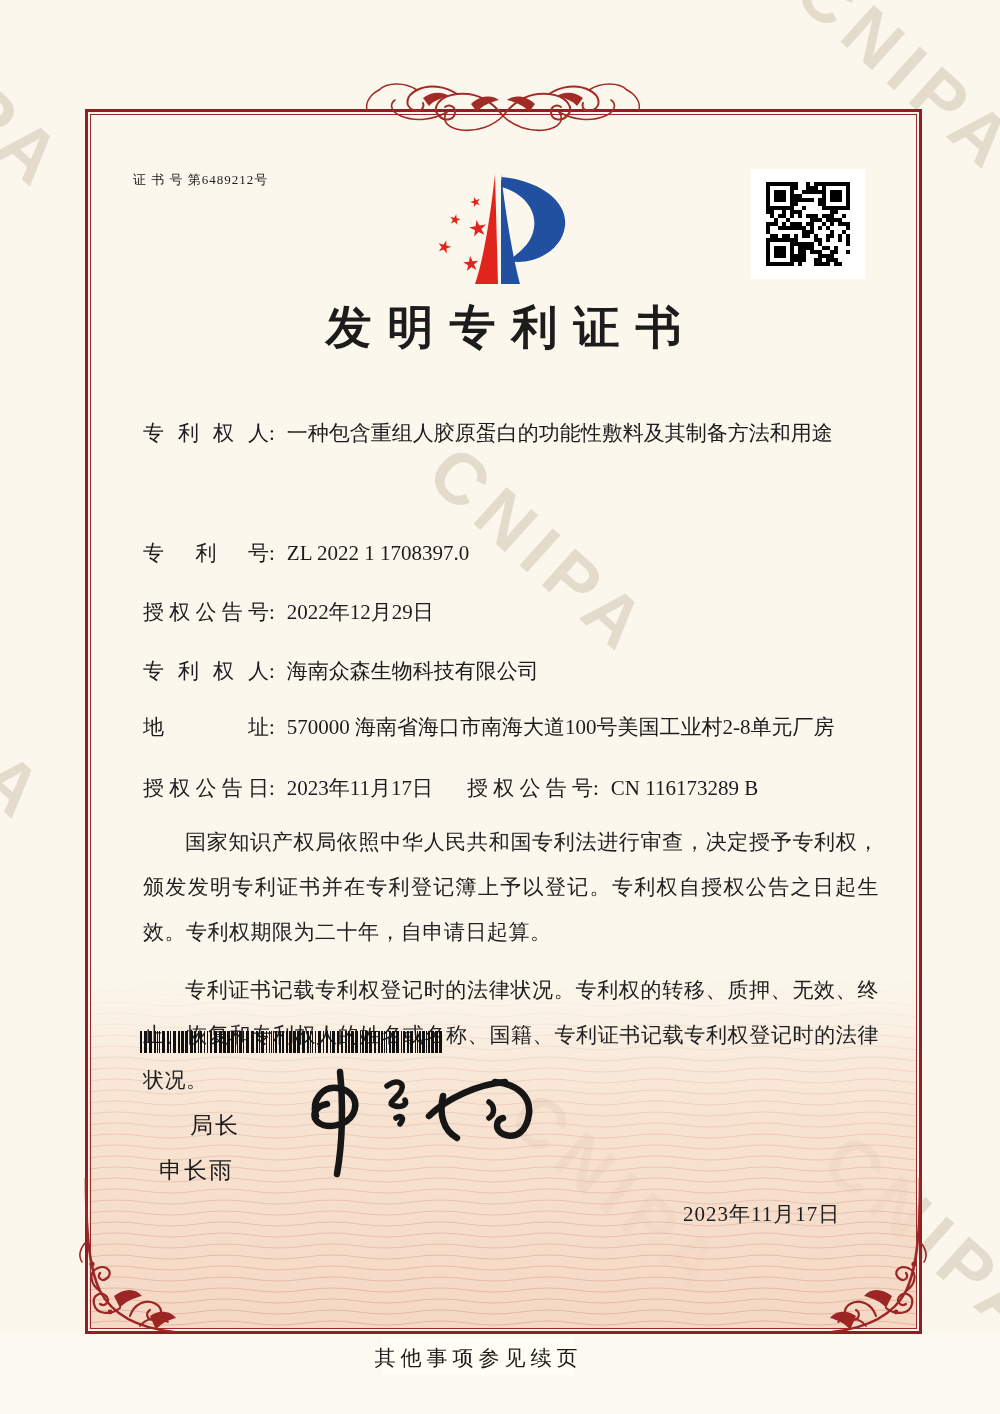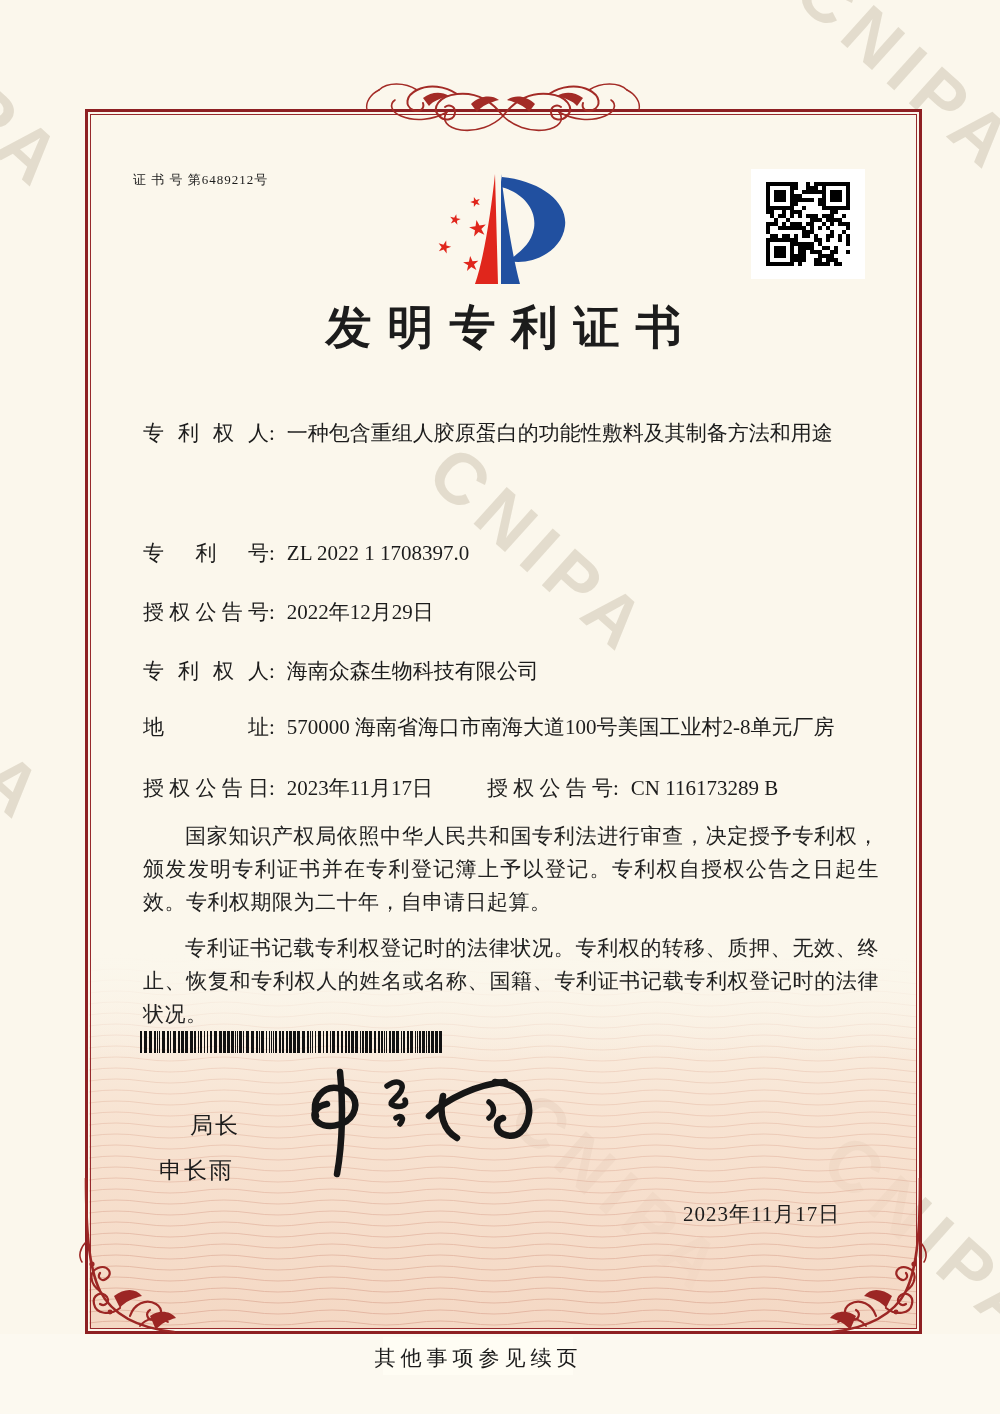--- a/index.html
+++ b/index.html
@@ -43,7 +43,7 @@
           vertical-align:top;}
   .fcolon{margin-right:12px;}
   .fvalue{display:inline-block;vertical-align:top;max-width:596px;font-family:Liberation Serif, serif;}
-  .grant2{position:absolute;left:344px;top:0;white-space:nowrap;}
+  .grant2{position:absolute;left:324px;top:0;white-space:nowrap;}
   #paras{left:143px;top:820px;width:736px;z-index:5;}
   #paras p{margin:0 0 13px 0;font-size:21px;line-height:33px;text-align:justify;
            text-indent:2em;letter-spacing:0.5px;color:#222;}

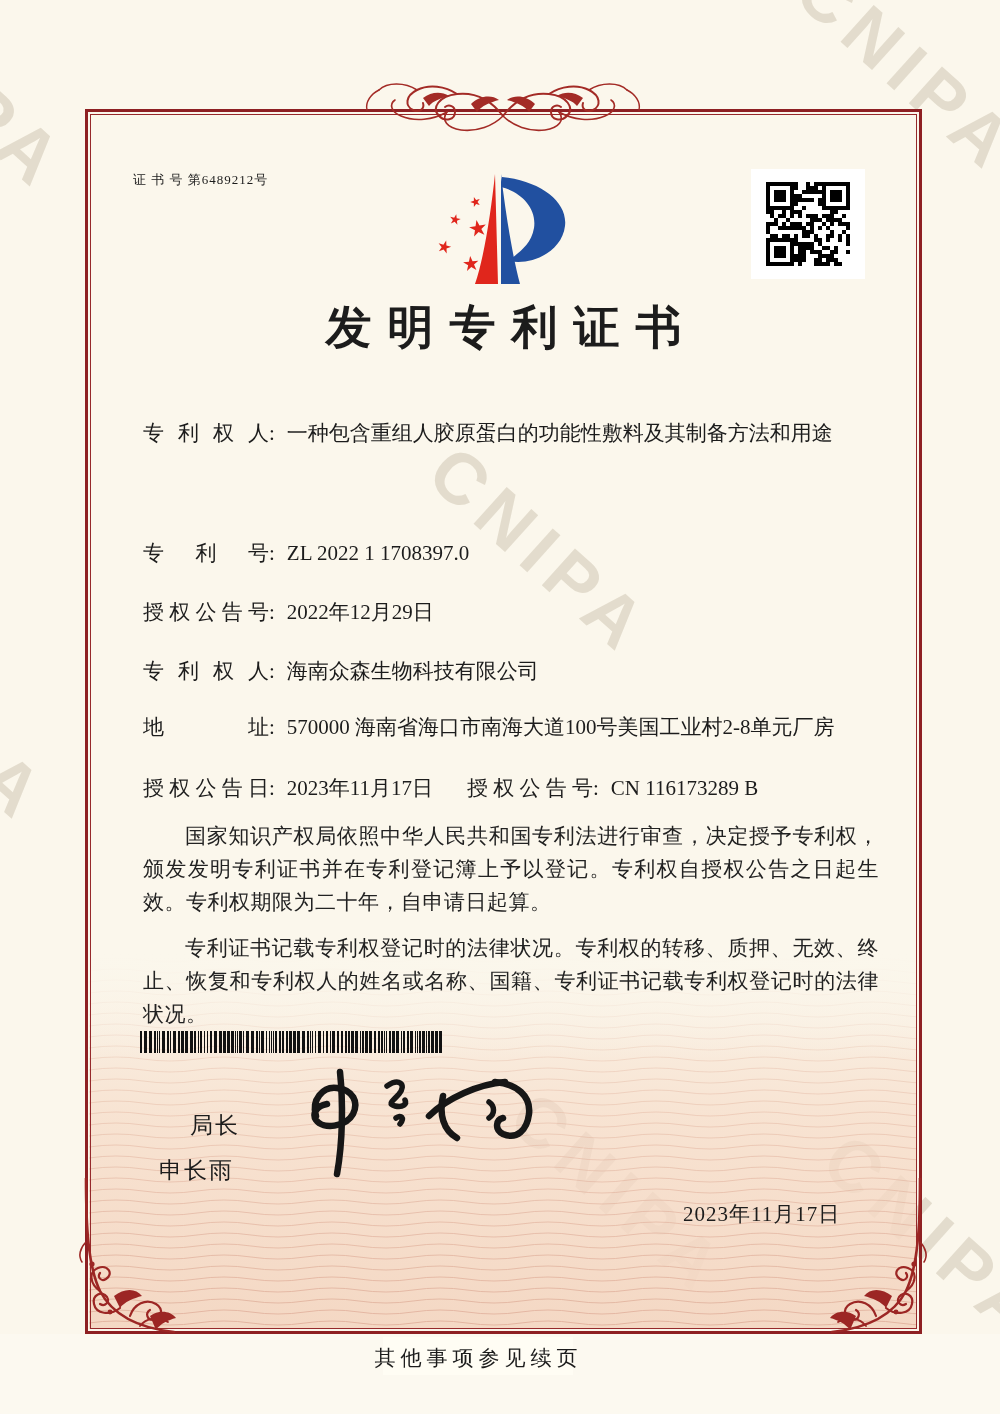--- a/index.html
+++ b/index.html
@@ -45,7 +45,7 @@
   .fvalue{display:inline-block;vertical-align:top;max-width:596px;font-family:Liberation Serif, serif;}
   .grant2{position:absolute;left:324px;top:0;white-space:nowrap;}
   #paras{left:143px;top:820px;width:736px;z-index:5;}
-  #paras p{margin:0 0 13px 0;font-size:21px;line-height:33px;text-align:justify;
+  #paras p{margin:0 0 13px 0;font-size:21px;line-height:45px;text-align:justify;
            text-indent:2em;letter-spacing:0.5px;color:#222;}
   #director-title{left:143px;top:1110px;font-size:23px;letter-spacing:2px;
         font-family:"Liberation Sans",sans-serif;z-index:5;margin-left:47px;}

